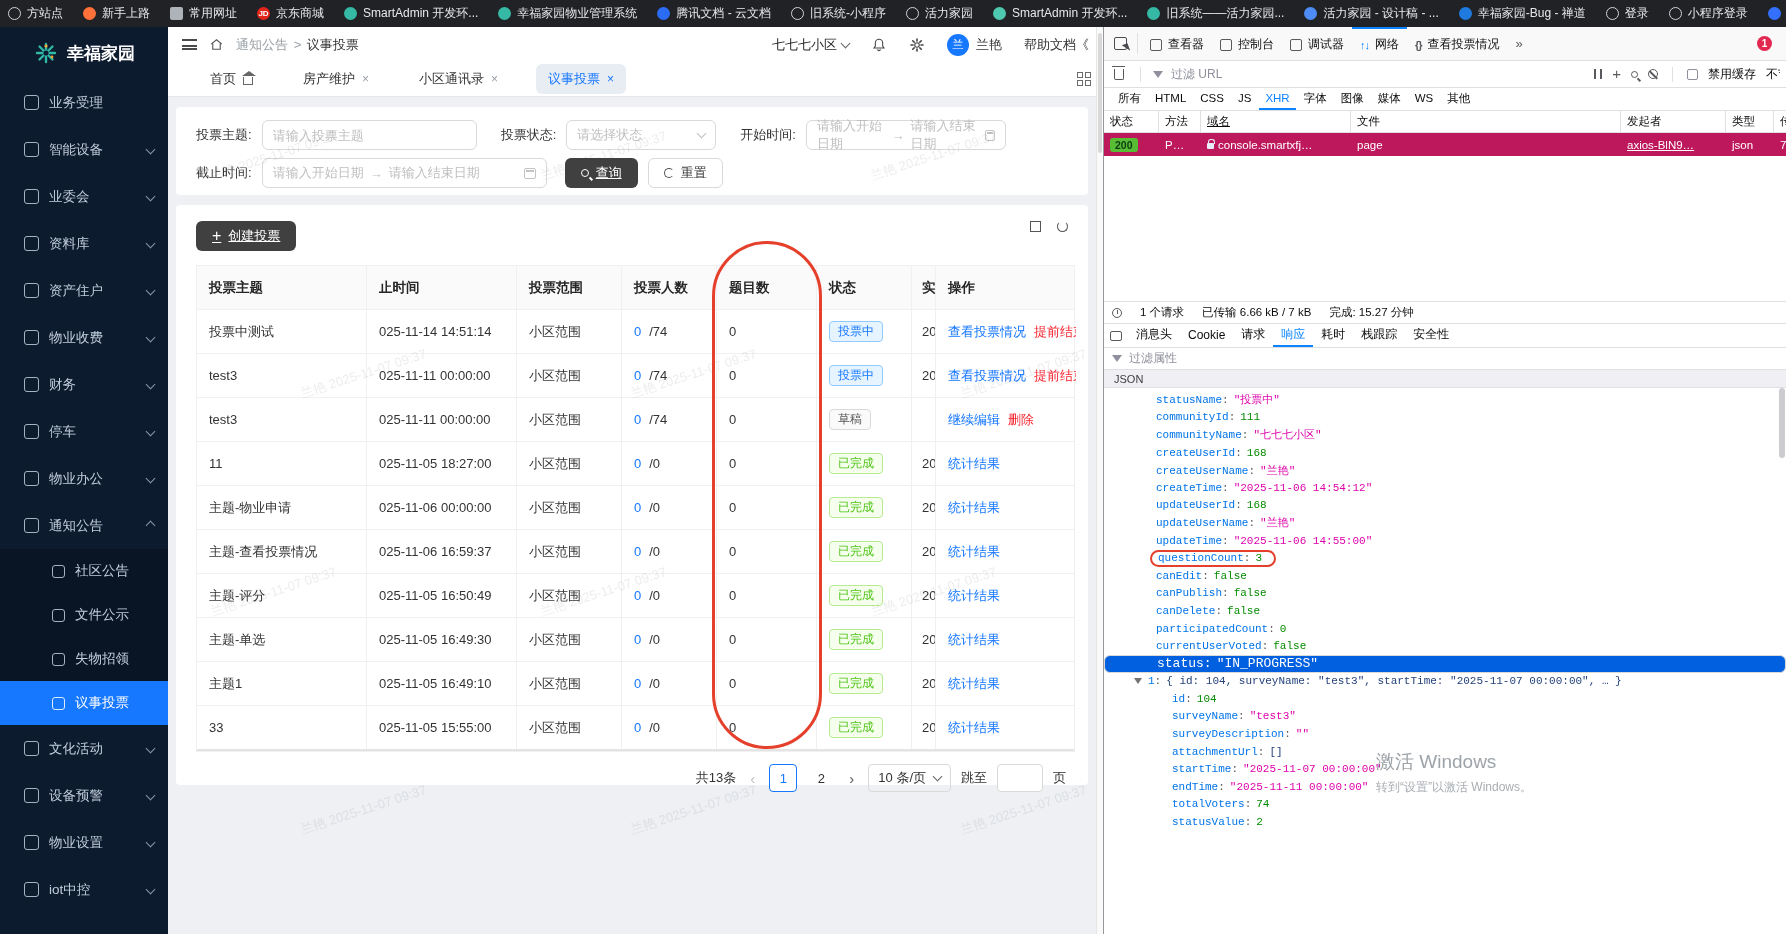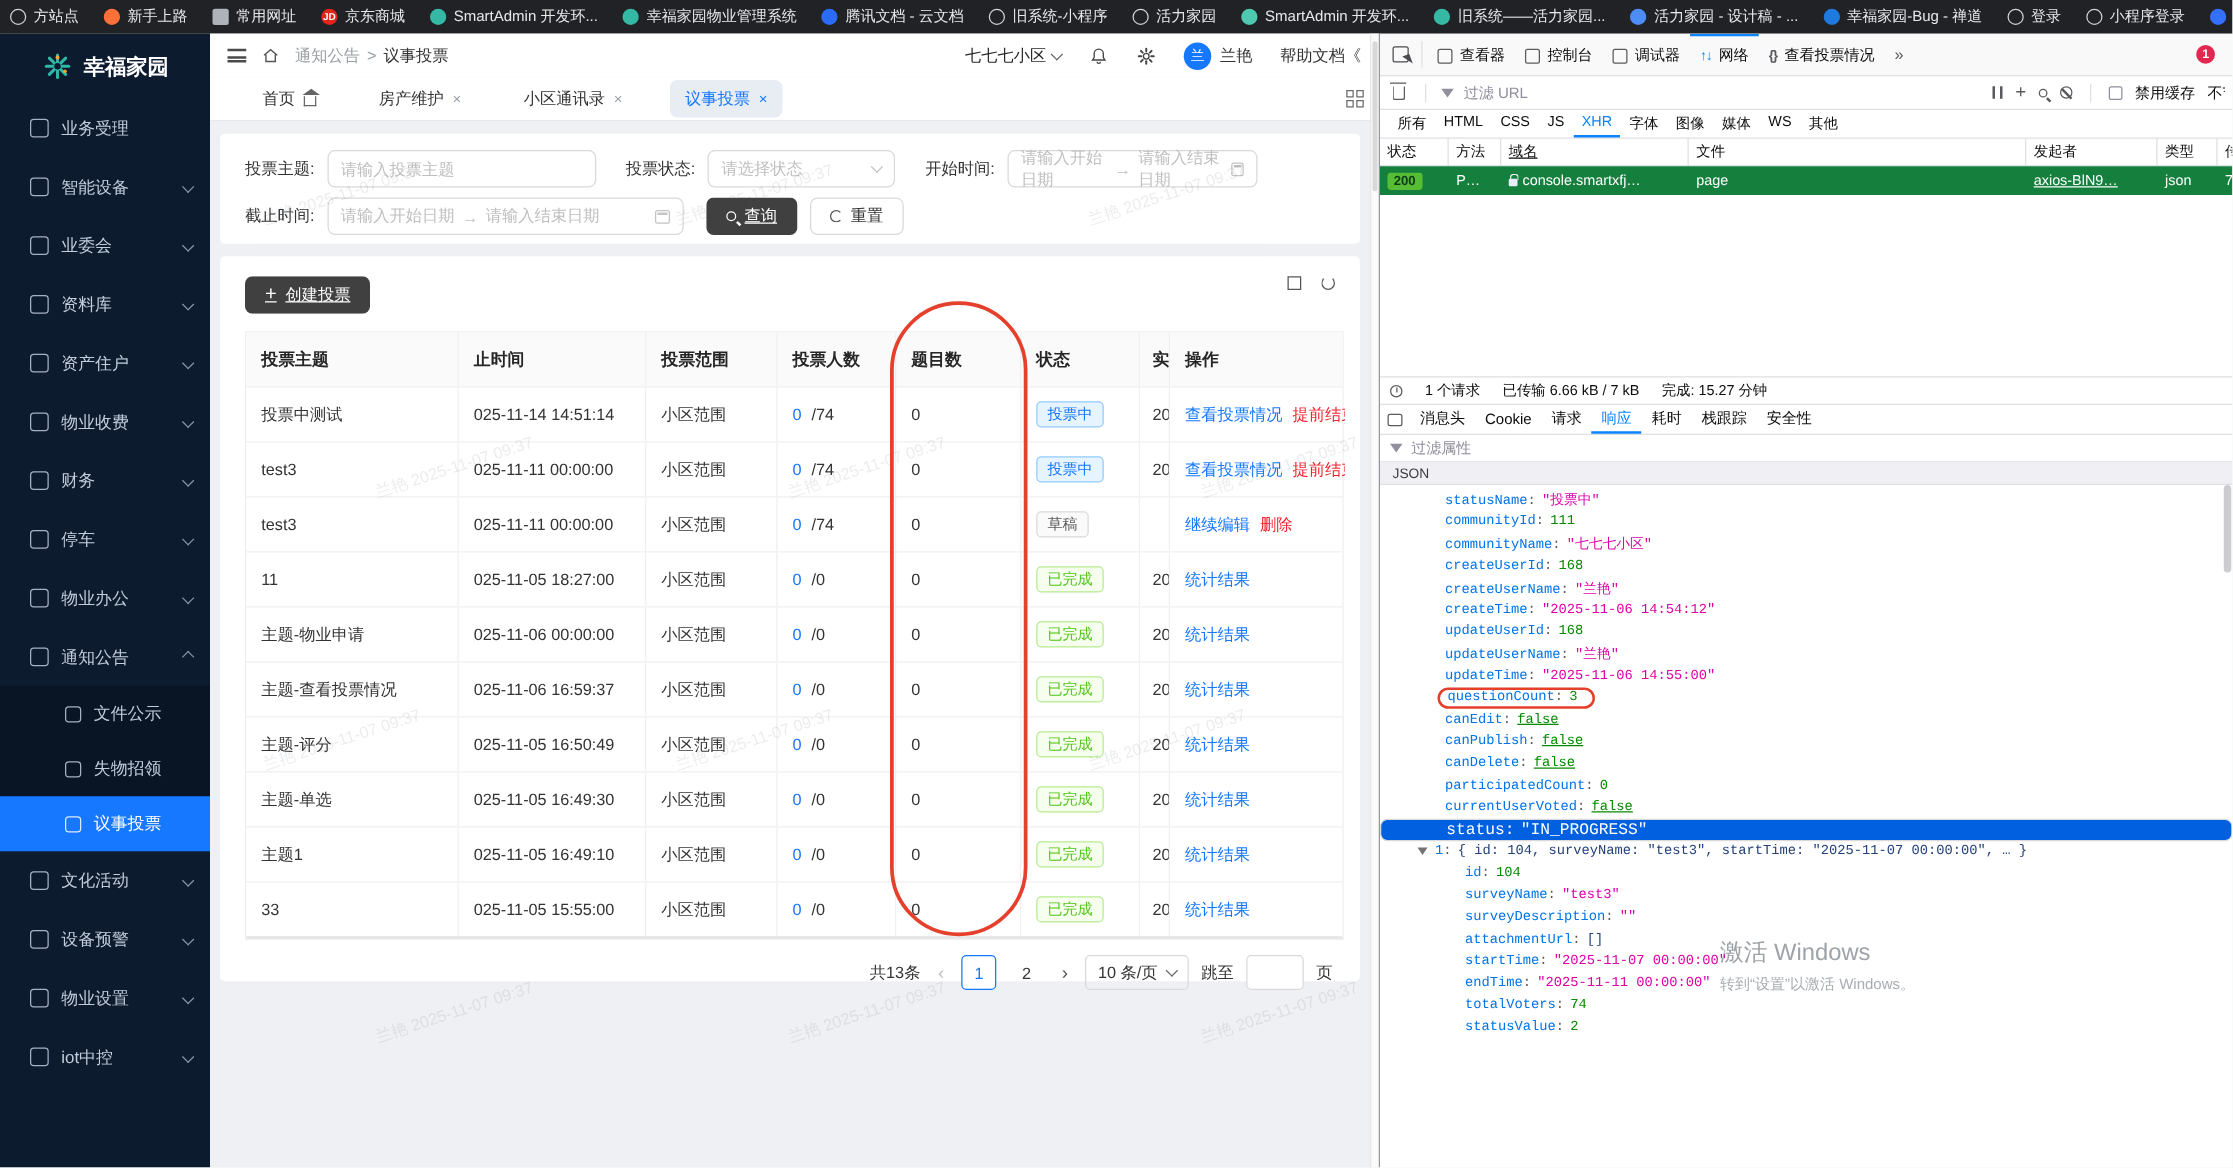--- a/index.html
+++ b/index.html
@@ -143,7 +143,7 @@
 
   .dt-listhead { height:22px; border-bottom:1px solid #e0e0e2; display:flex; font-size:11.5px; }
   .lh-cell { border-right:1px solid #e0e0e2; display:flex; align-items:center; padding:0 6px; overflow:hidden; white-space:nowrap; flex:0 0 auto; }
-  .dt-req { height:23px; background:#15803d; color:#fff; display:flex; align-items:center; font-size:11.5px; }
+  .dt-req { height:23px; background:#be185d; color:#fff; display:flex; align-items:center; font-size:11.5px; }
   .rq-cell { padding:0 6px; overflow:hidden; white-space:nowrap; flex:0 0 auto; display:flex; align-items:center; gap:4px; }
   .chip-200 { background:#57bd35; color:#0b3b12; border-radius:3px; padding:0 5px; font-size:10.5px; font-weight:bold; line-height:14px; }
   .i-lock { width:7px; height:6px; background:#e8eef8; border-radius:1px; position:relative; margin-top:3px; }

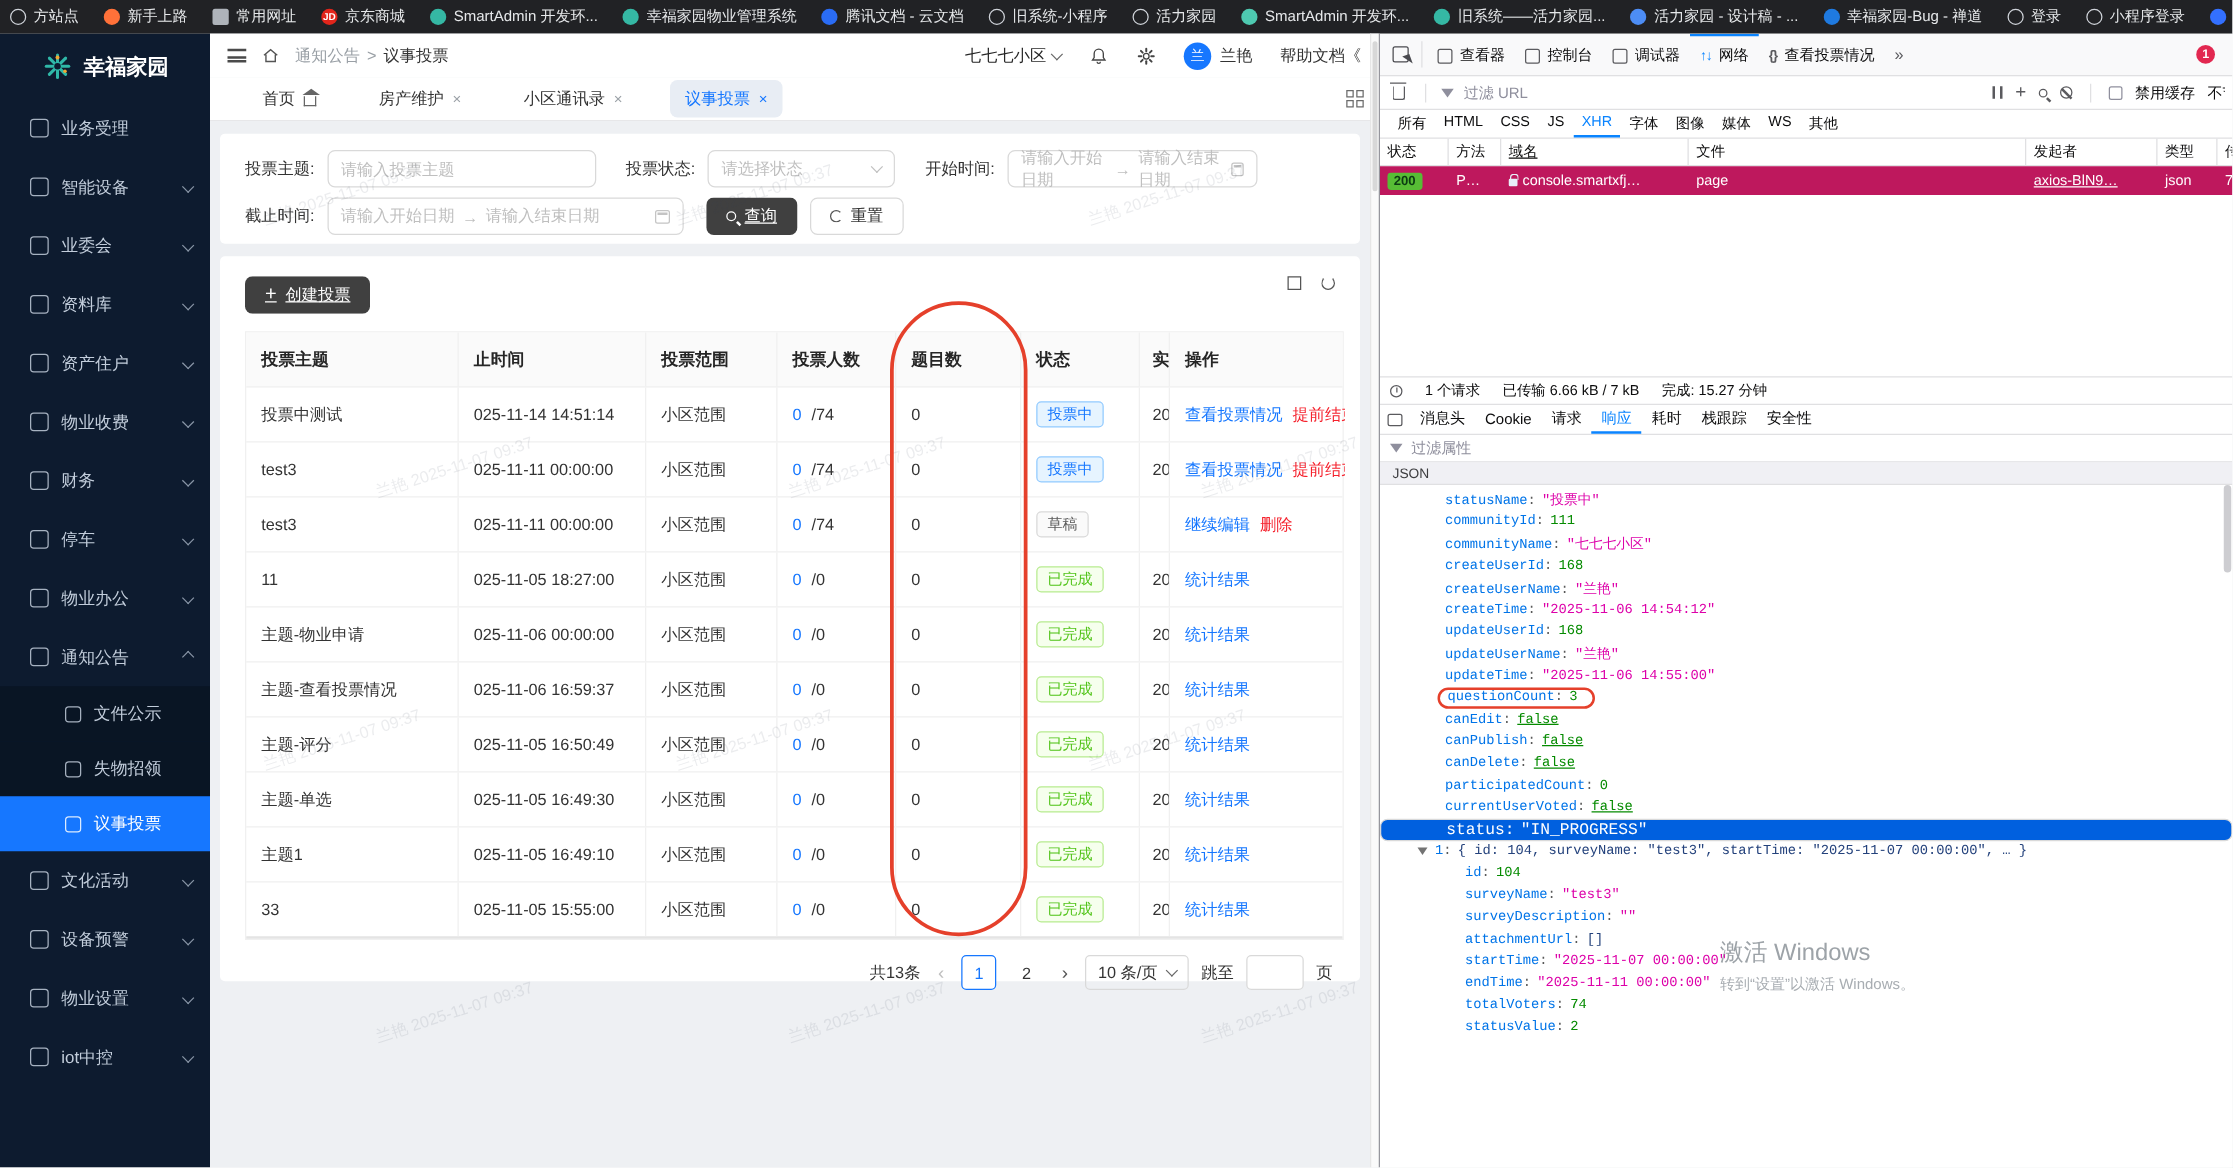--- a/index.html
+++ b/index.html
@@ -318,6 +318,10 @@
           <i class="mi-icon"></i>
           <span>通知公告</span>
           <i class="chev up"></i>
+        </div>
+        <div class="side-item sub">
+          <i class="mi-icon"></i>
+          <span>社区公告</span>
         </div>
         <div class="side-item sub">
           <i class="mi-icon"></i>

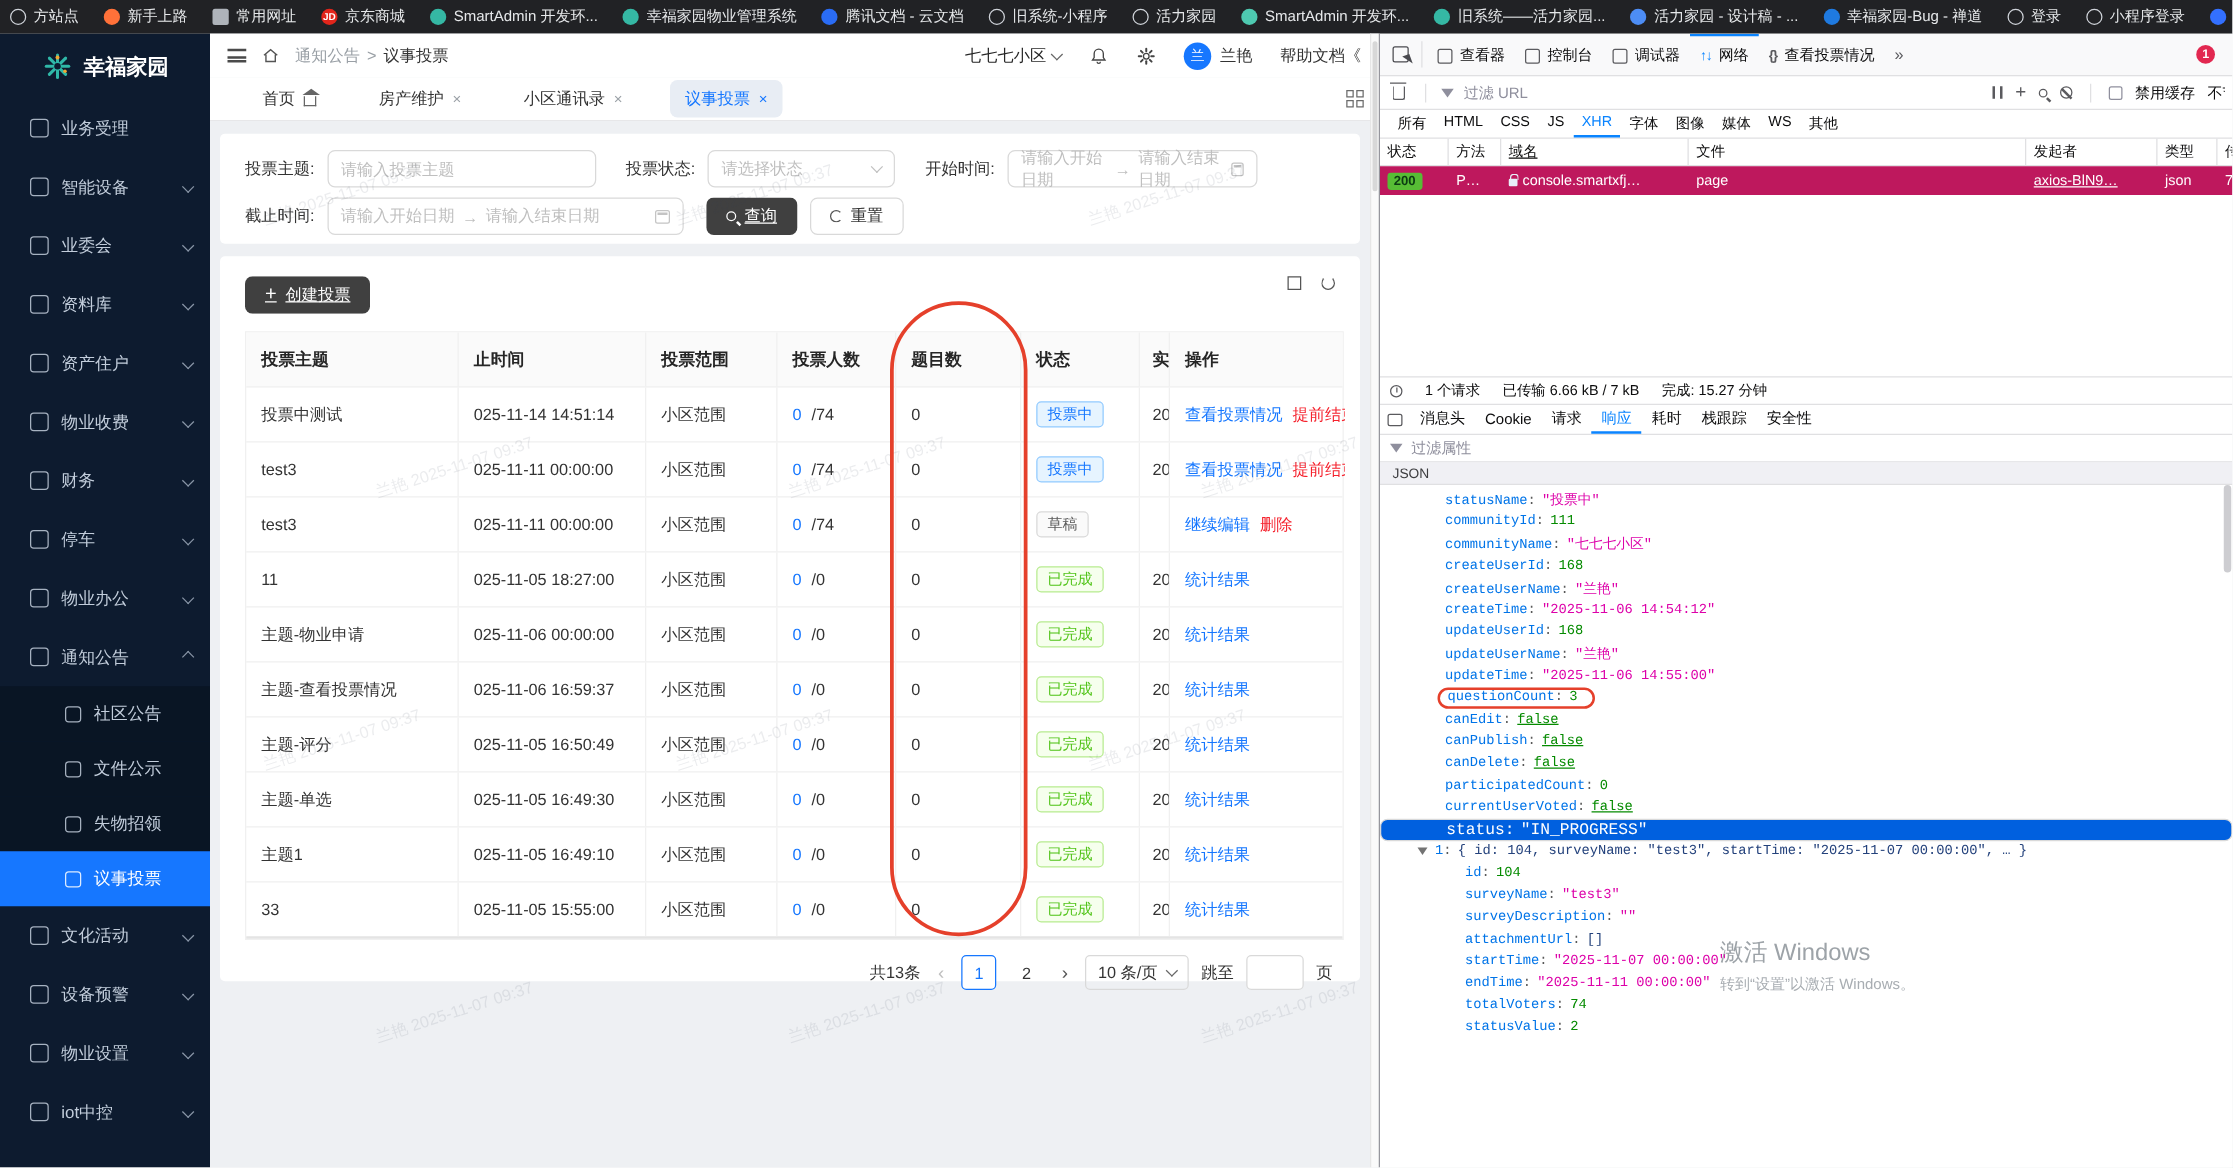--- a/index.html
+++ b/index.html
@@ -174,7 +174,7 @@
   .jsep { color:#585959; margin-right:5px; }
   .v-num { color:#058b00; }
   .v-str { color:#dd00a9; }
-  .v-bool { color:#058b00;text-decoration:underline; }
+  .v-bool { color:#058b00; }
   .v-obj { color:#24427c; }
   .joval { display:inline-flex; align-items:center; border:2px solid #e5402b; border-radius:12px; padding:0 12px 1px 6px; margin-left:-6px; }
   .dt-scroll { position:absolute; right:1px; top:0; width:6px; height:70px; background:#cdcdd1; border-radius:3px; }

